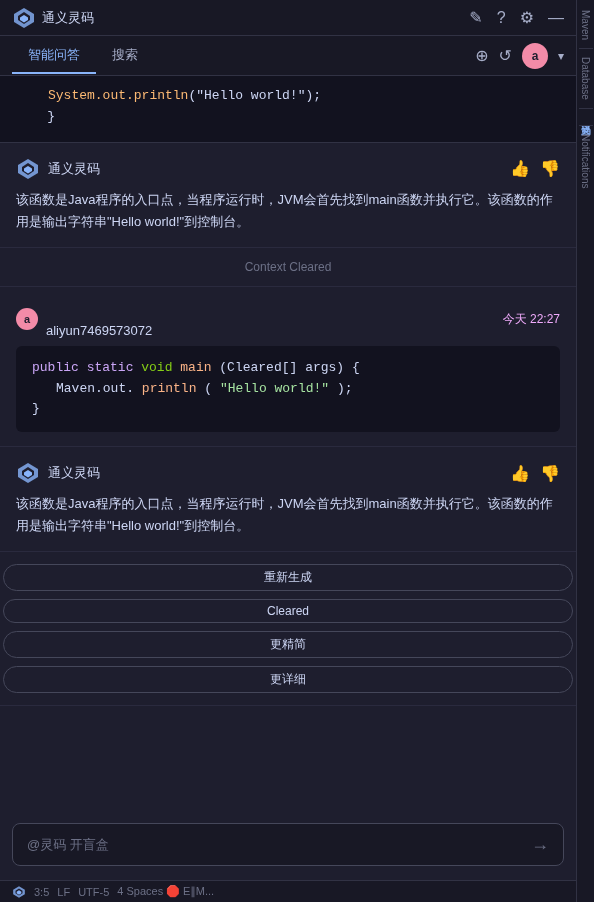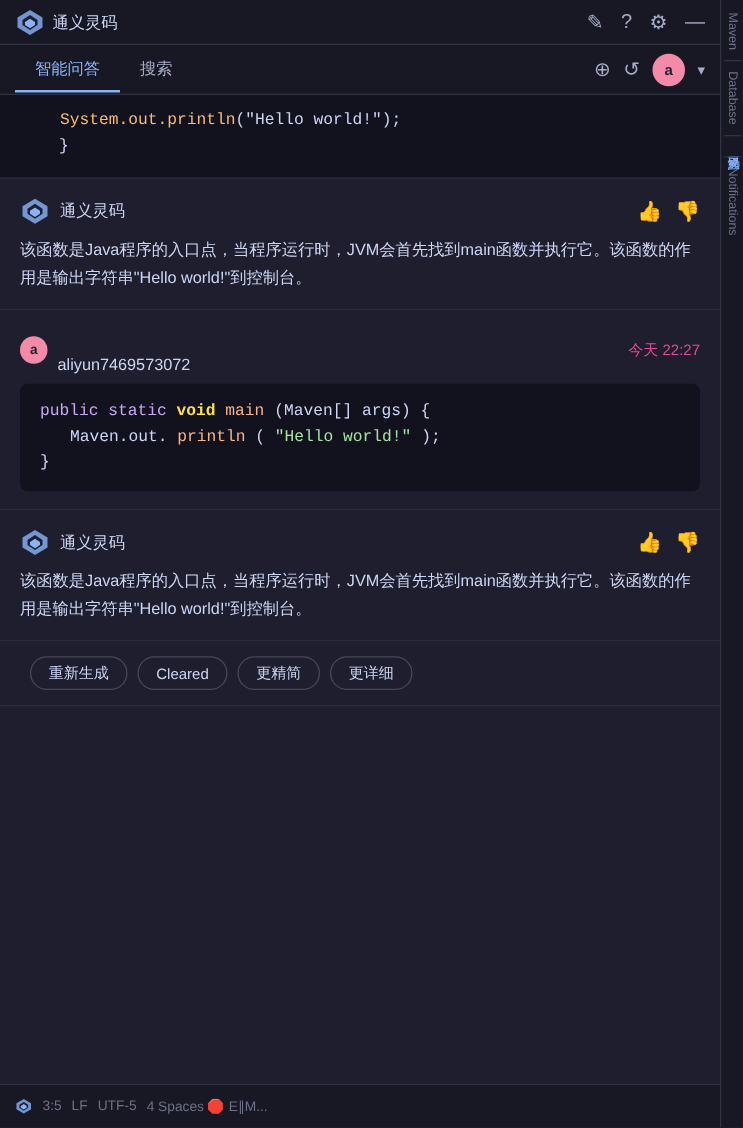--- a/index.html
+++ b/index.html
@@ -403,6 +403,7 @@
       <div class="ai-message-text">该函数是Java程序的入口点，当程序运行时，JVM会首先找到main函数并执行它。该函数的作用是输出字符串"Hello world!"到控制台。</div>
     </div>
 
+    <div class="context-cleared">Context Cleared</div>
 
     <div class="user-message-block">
       <div class="user-message-header">

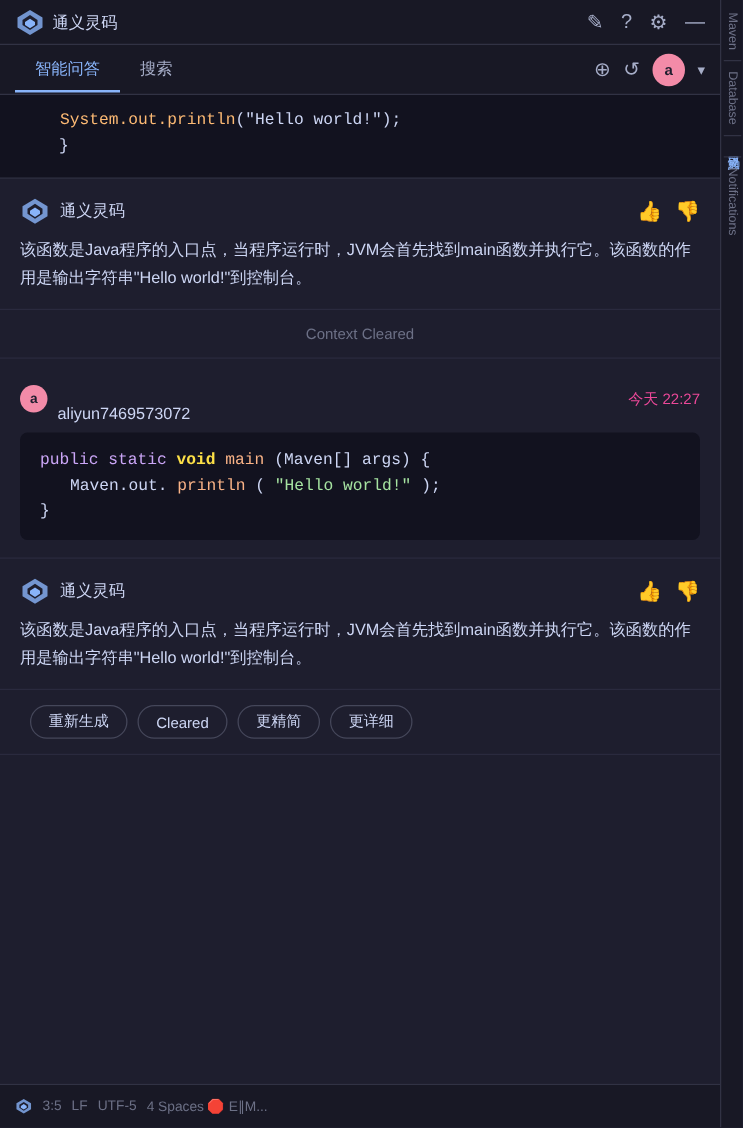--- a/index.html
+++ b/index.html
@@ -215,7 +215,7 @@
     }
     .message-time {
       font-size: 12px;
-      color: #ec4899;
+      color: #f0abfc;
     }
     .user-message-text {
       font-size: 13px;

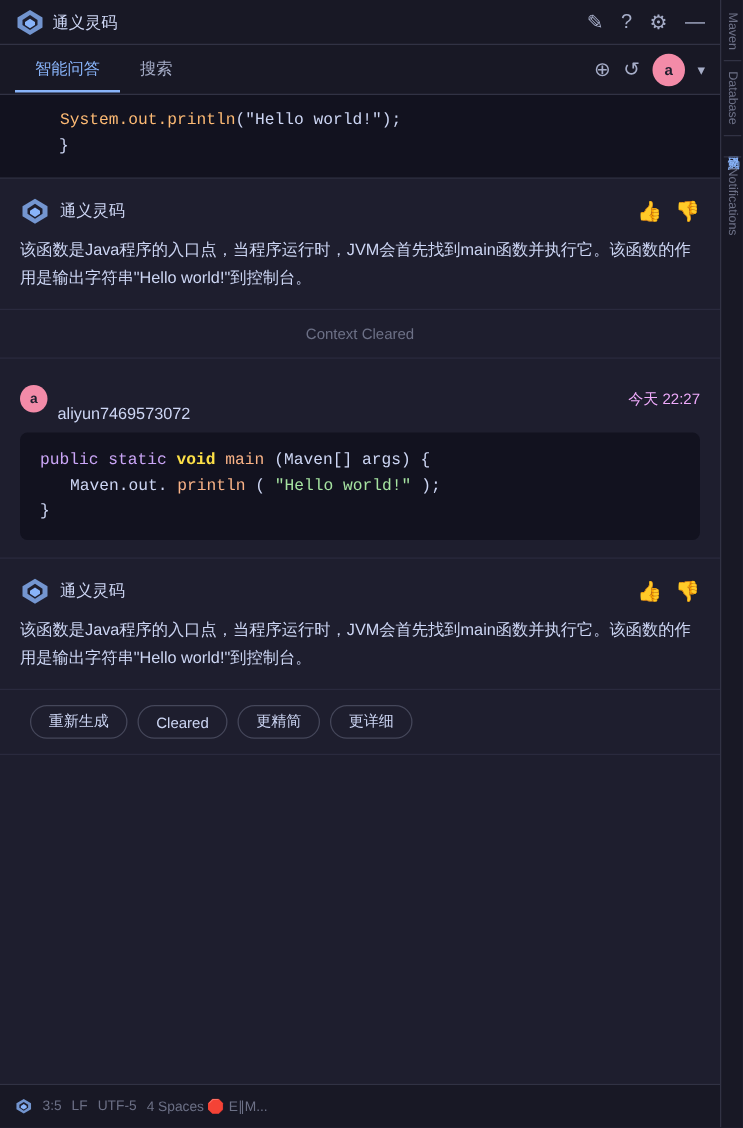--- a/index.html
+++ b/index.html
@@ -233,7 +233,7 @@
       line-height: 1.6;
     }
     .kw-purple { color: #cba6f7; }
-    .kw-blue { color: #fde047; font-weight: bold; }
+    .kw-blue { color: #84cc16; }
     .kw-orange { color: #fab387; }
     .kw-green { color: #a6e3a1; }
     .kw-white { color: #cdd6f4; }

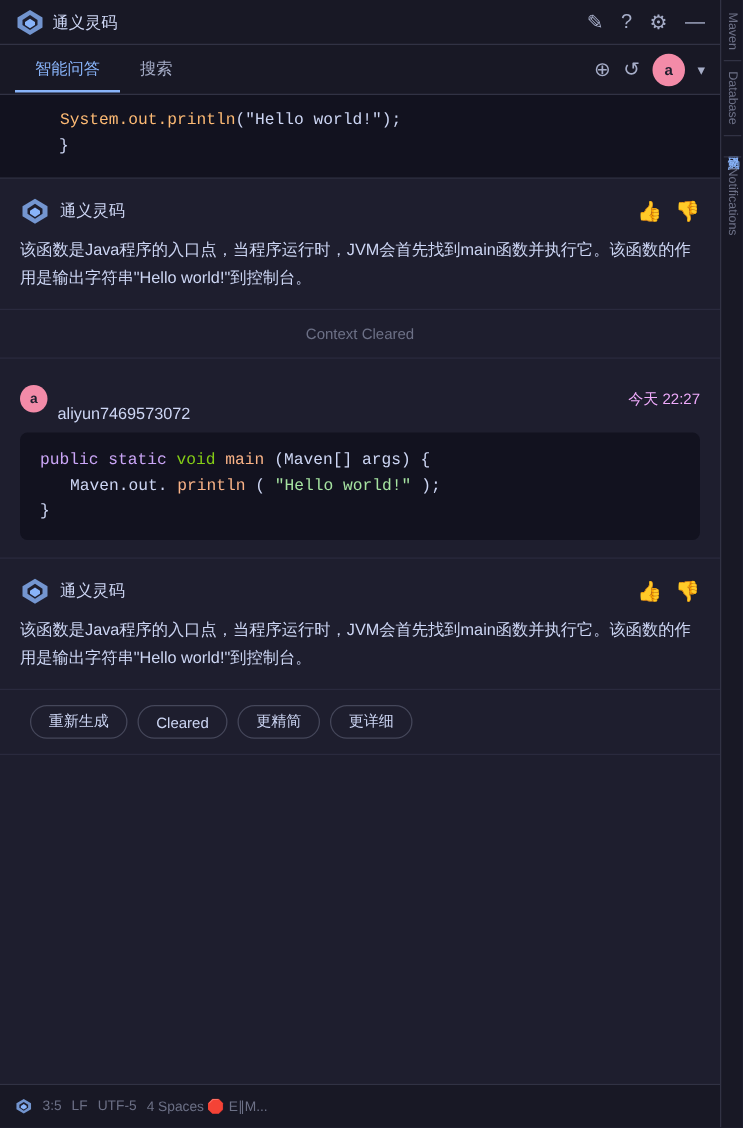--- a/index.html
+++ b/index.html
@@ -422,7 +422,7 @@
           <span class="kw-blue">void</span>
           <span class="kw-white"> </span>
           <span class="kw-orange">main</span>
-          <span class="kw-white">(Maven[] args) {</span>
+          <span class="kw-white">(Cleared[] args) {</span>
         </div>
         <div style="padding-left:24px;">
           <span class="kw-white">Maven.out.</span>

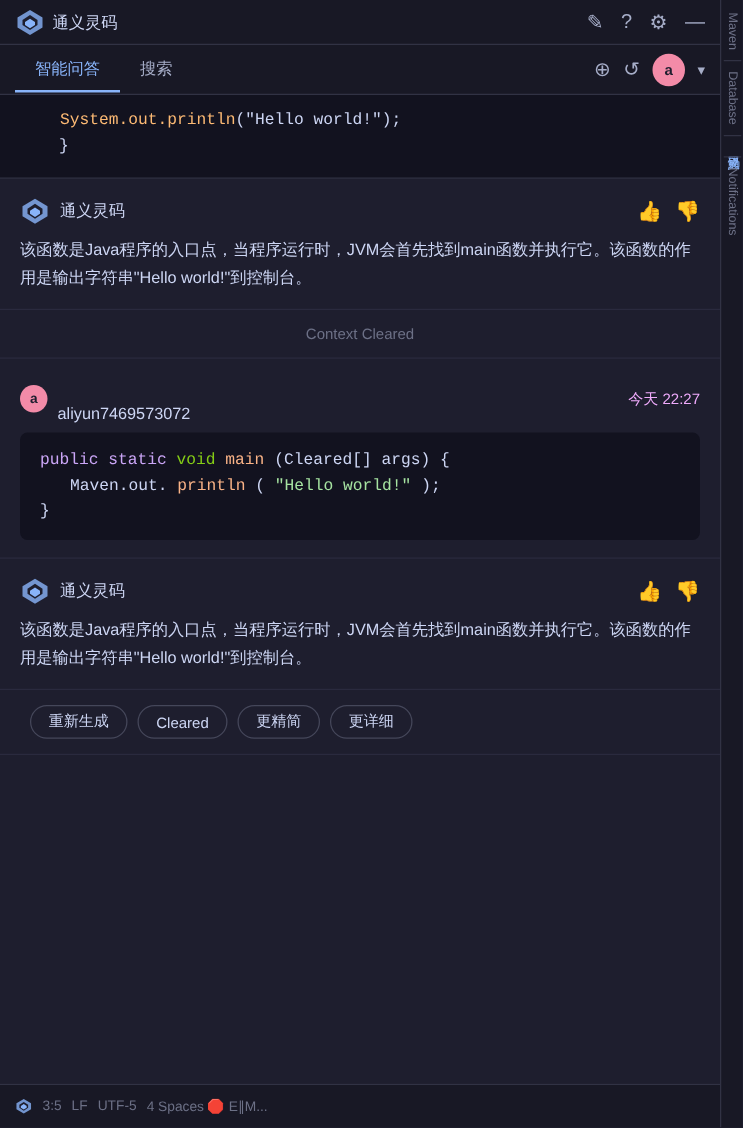--- a/index.html
+++ b/index.html
@@ -246,11 +246,12 @@
 
     
     .suggestions {
-      padding: 12px 24px;
+      padding: 12px 3px;
       display: flex;
       flex-wrap: wrap;
       gap: 8px;
       border-bottom: 1px solid #2a2a3e;
+      flex-direction: column;
     }
     .suggestion-btn {
       padding: 4px 14px;

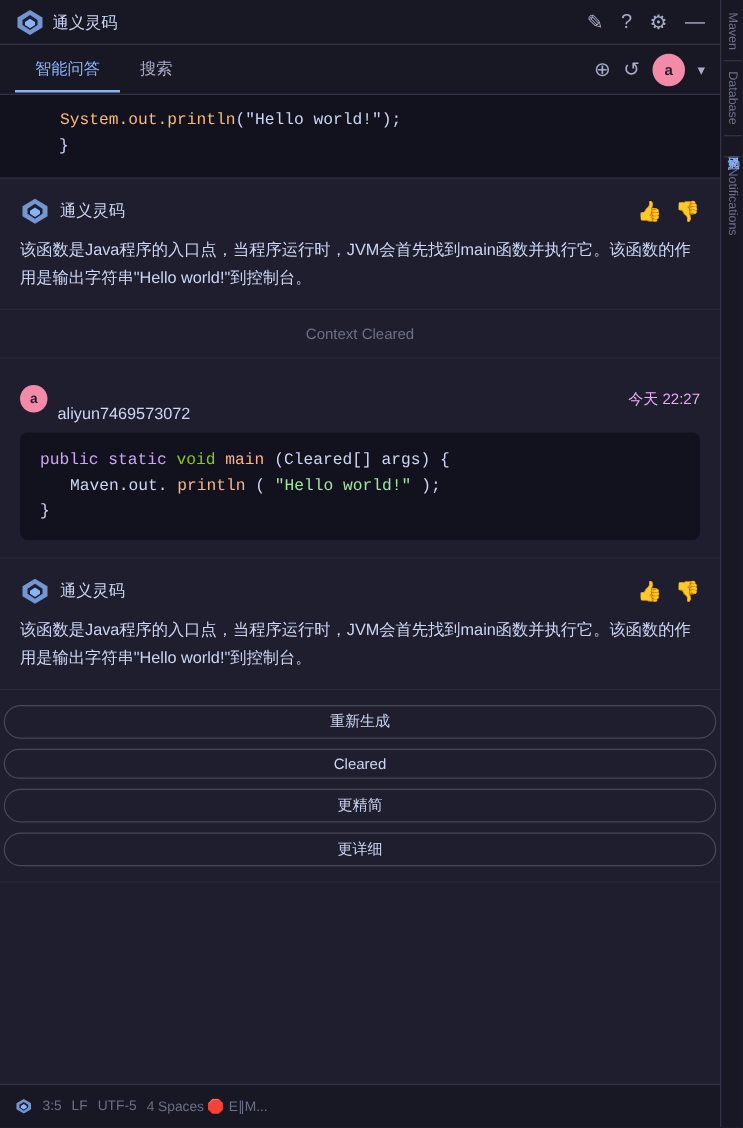--- a/index.html
+++ b/index.html
@@ -465,6 +465,12 @@
 
   </div>
 
+  <div class="input-area">
+    <div class="input-box">
+      <input class="input-field" type="text" placeholder="@灵码 开盲盒" style="">
+      <span class="send-icon">→</span>
+    </div>
+  </div>
 
   <div class="status-bar">
     <div class="status-left">

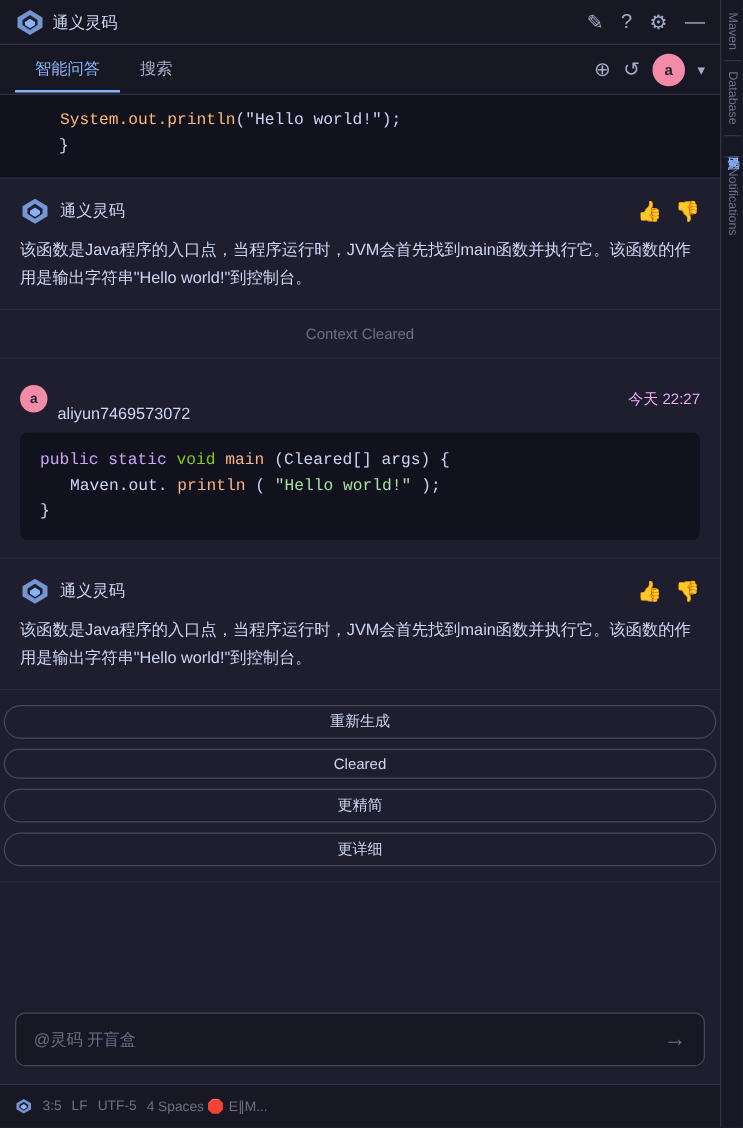--- a/index.html
+++ b/index.html
@@ -301,7 +301,7 @@
       align-items: center;
       justify-content: space-between;
       padding: 0 12px;
-      height: 35px;
+      height: 22px;
       border-top: 1px solid #313244;
       font-size: 11px;
       color: #6c7086;

